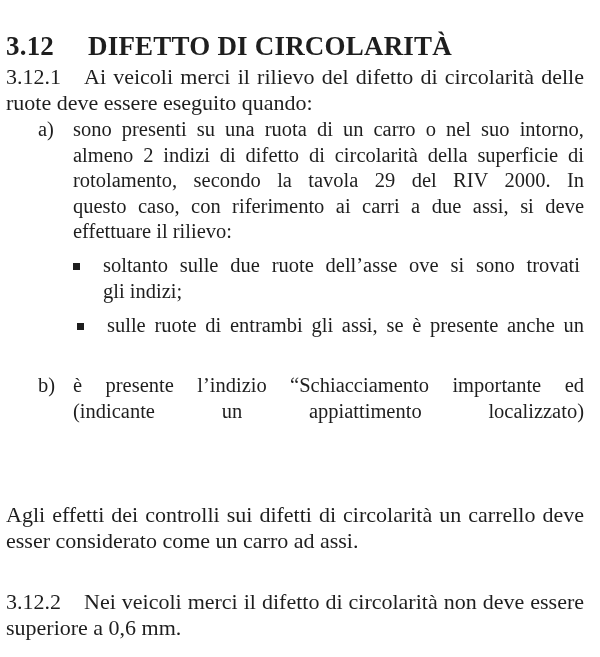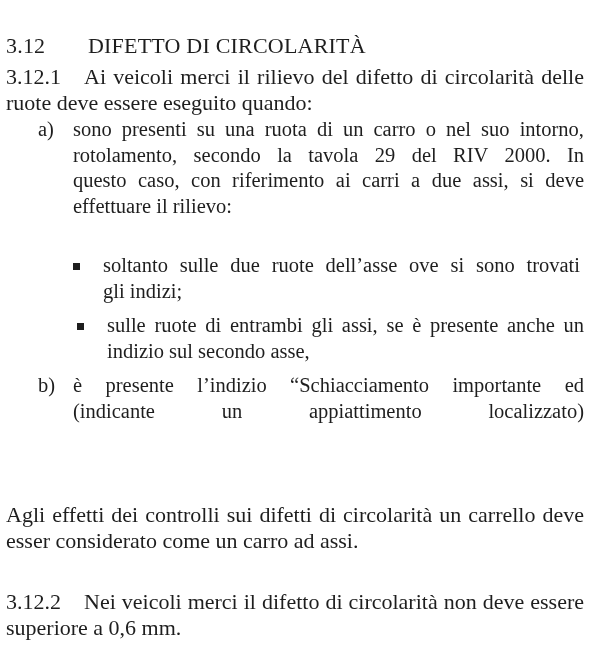--- a/index.html
+++ b/index.html
@@ -25,8 +25,8 @@
       position: absolute;
       top: 33px;
       left: 0;
-      font-size: 22px;
-      font-weight: normal;
+      font-size: 27px;
+      font-weight: bold;
       line-height: 26px;
       letter-spacing: 0.2px;
       white-space: nowrap;

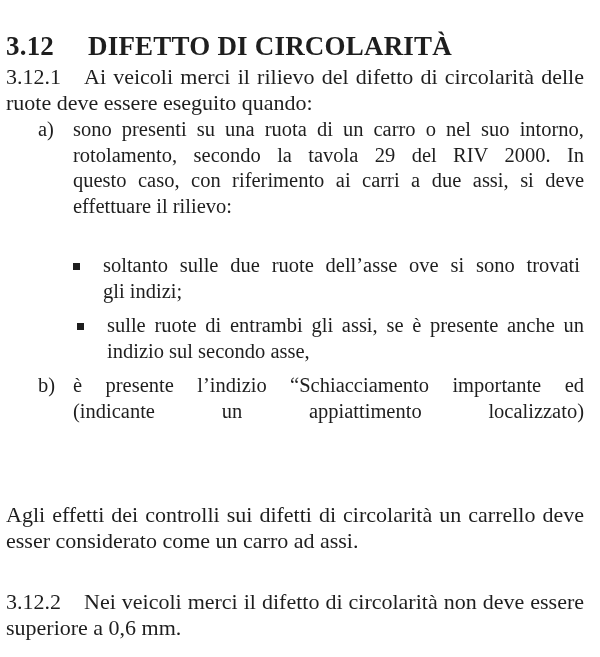--- a/index.html
+++ b/index.html
@@ -105,6 +105,7 @@
     <span class="label">a)</span>
     <div class="body" style="left:35px; width:511px;">
       <span class="line">sono presenti su una ruota di un carro o nel suo intorno,</span>
+      <span class="line">almeno 2 indizi di difetto di circolarità della superficie di</span>
       <span class="line">rotolamento, secondo la tavola 29 del RIV 2000. In</span>
       <span class="line">questo caso, con riferimento ai carri a due assi, si deve</span>
       <span class="line last">effettuare il rilievo:</span>

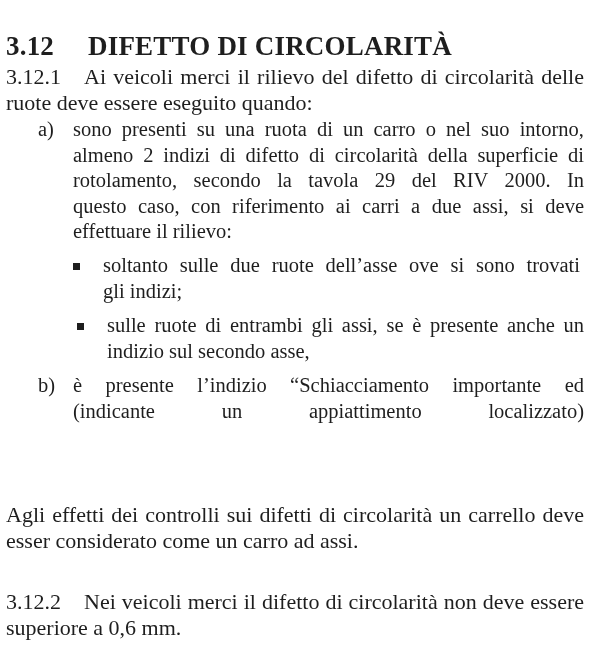--- a/index.html
+++ b/index.html
@@ -124,7 +124,6 @@
     <span class="bullet-sq" style="left:1px; top:10px;"></span>
     <div class="body" style="left:31px; width:477px;">
       <span class="line">sulle ruote di entrambi gli assi, se è presente anche un</span>
-      <span class="line last">indizio sul secondo asse,</span>
     </div>
   </div>
 

